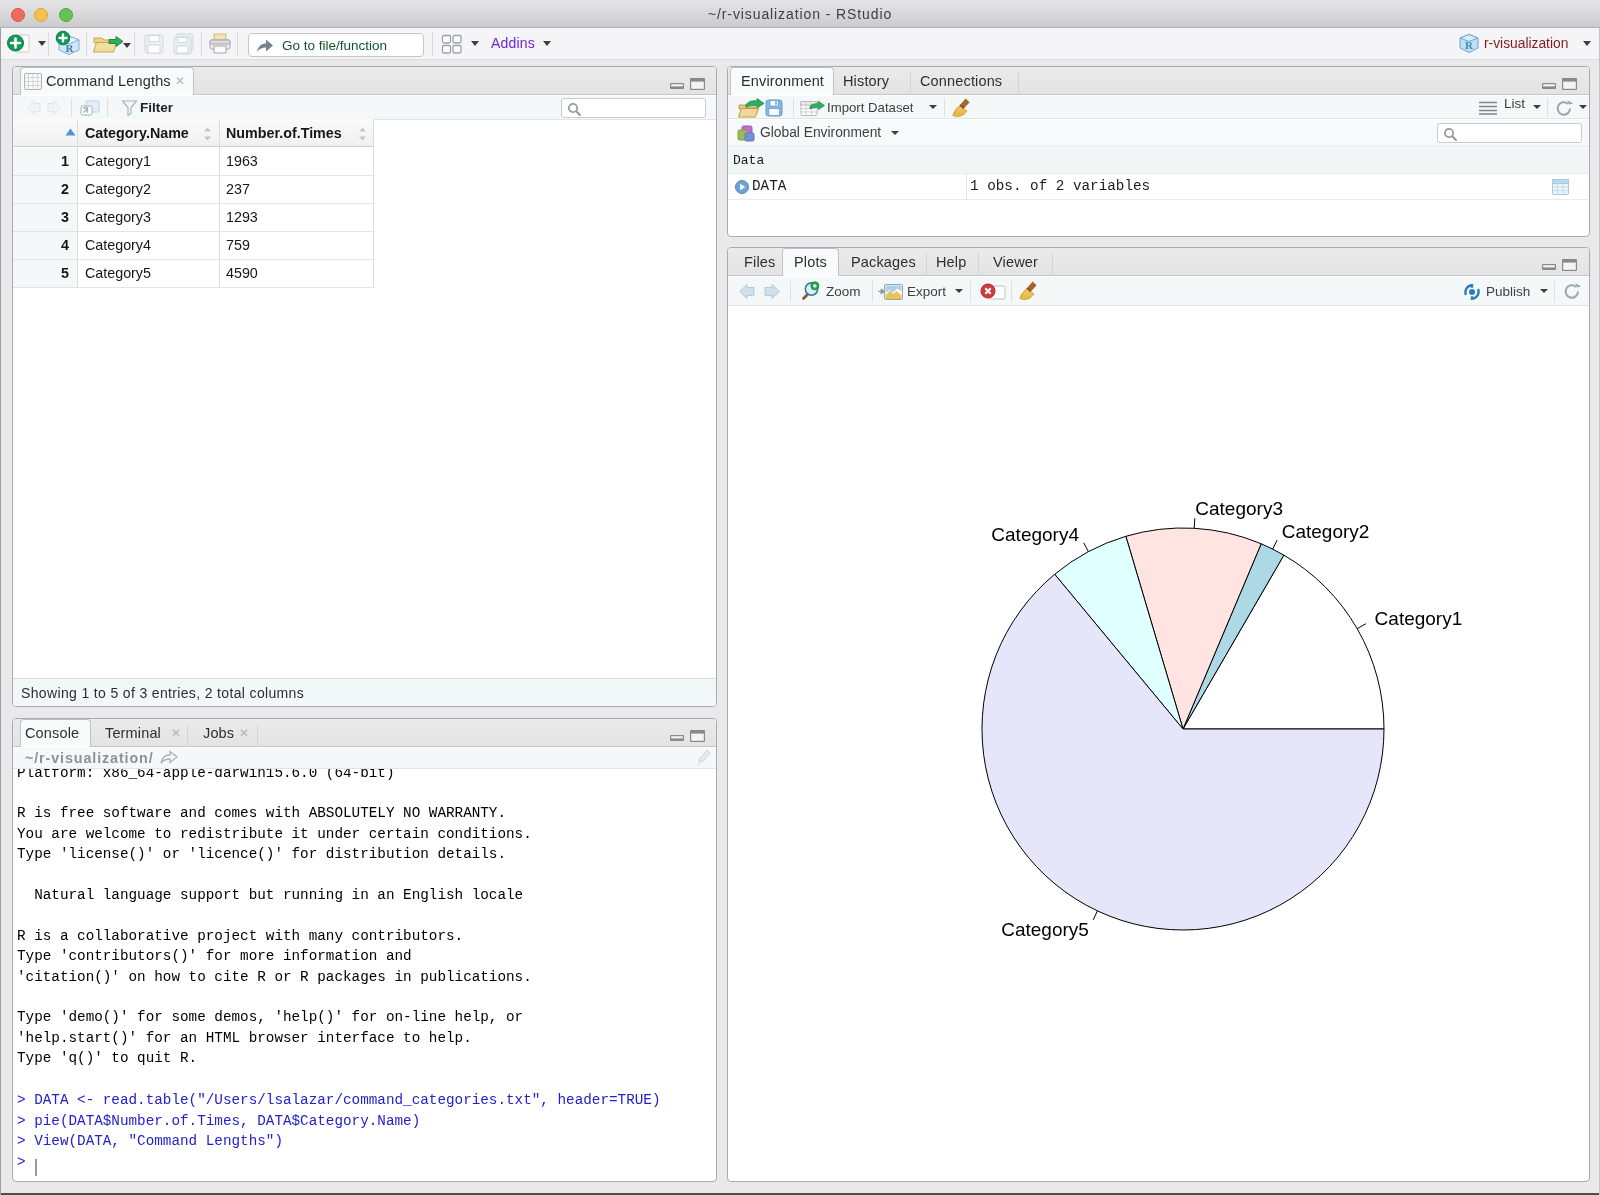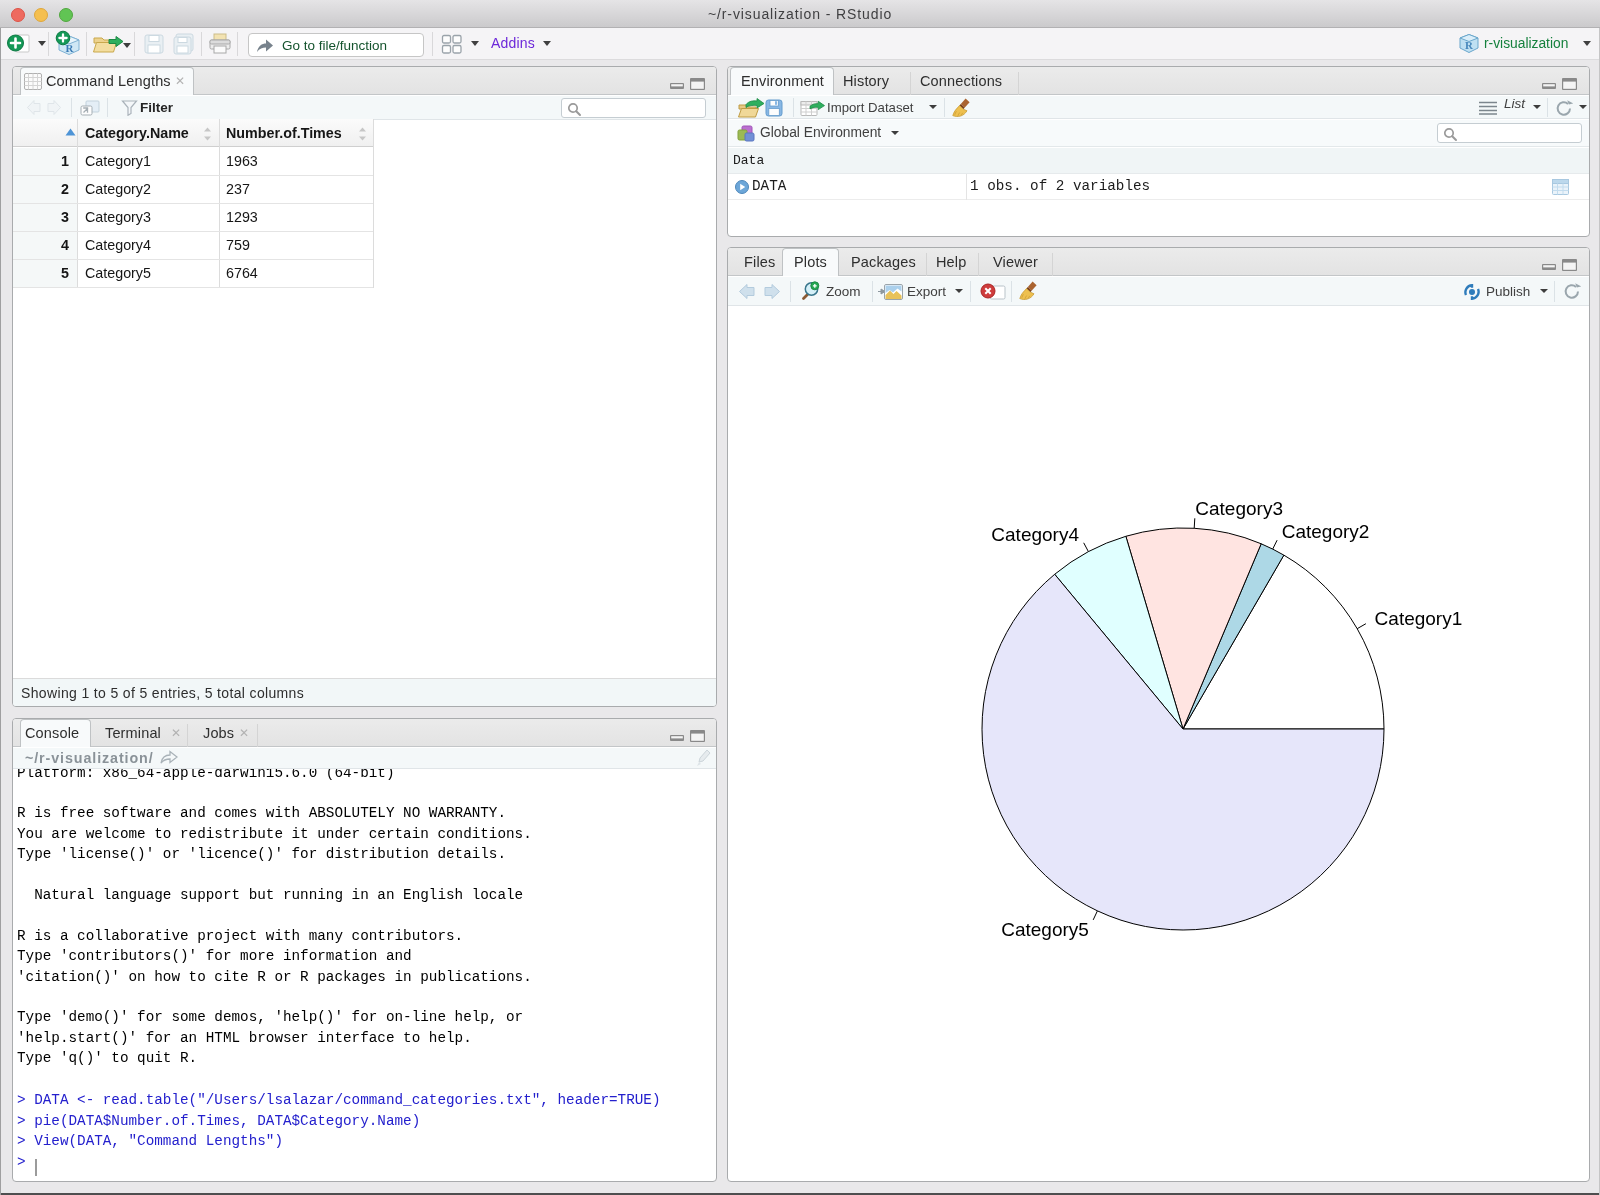--- a/index.html
+++ b/index.html
@@ -121,7 +121,7 @@
       <path d="M11 1.5 l9 3.5 l-9 3.5 l-9 -3.5 z" fill="#daeefa" stroke="#6aa7cc"></path>
       <text x="11" y="16" font-size="11" font-weight="bold" fill="#4888bc" text-anchor="middle" font-family="Liberation Serif,serif">R</text>
     </svg>
-    <div class="abs" style="left:1484px; top:7.5px; font-size:13.8px; color:#15803d;">r-visualization</div>
+    <div class="abs" style="left:1484px; top:7.5px; font-size:13.8px; color:#7f1d1d;">r-visualization</div>
     <div class="caret" style="left:1583px; top:13px;"></div>
   </div>
 

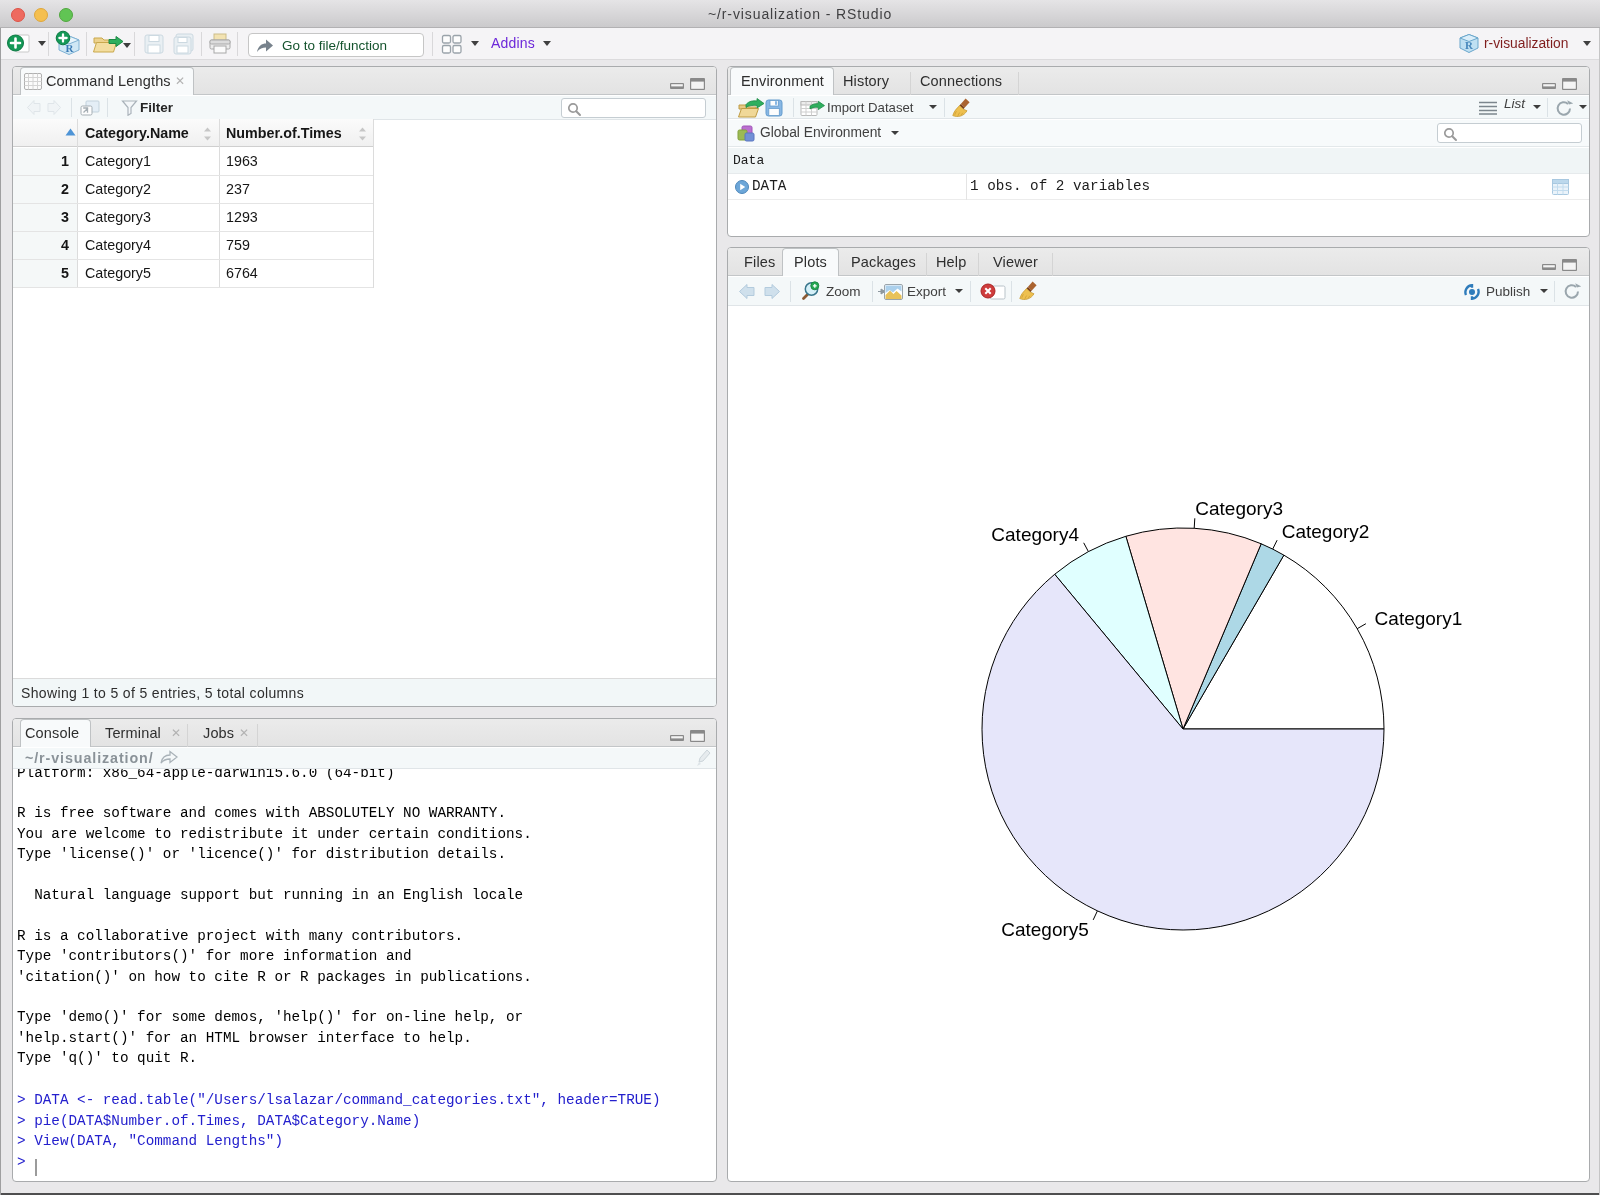--- a/index.html
+++ b/index.html
@@ -321,7 +321,7 @@
       <svg class="abs" style="left:750px; top:5px;" width="20" height="14" viewBox="0 0 20 14">
         <path d="M1 1.5h18M1 5.5h18M1 9.5h18M1 13h18" stroke="#7c868d" stroke-width="1.6"></path>
       </svg>
-      <div class="abs uilabel" style="left:776px; top:0;font-style:italic;">List</div>
+      <div class="abs uilabel" style="left:776px; top:0;">List</div>
       <div class="caretsm" style="left:805px; top:9px; border-top-color:#3d3d3d;"></div>
       <div class="tsep" style="left:819px; top:2px; height:19px; background:#dbe2e6;"></div>
       <svg class="abs" style="left:827px; top:3px;" width="18" height="18" viewBox="0 0 18 18">

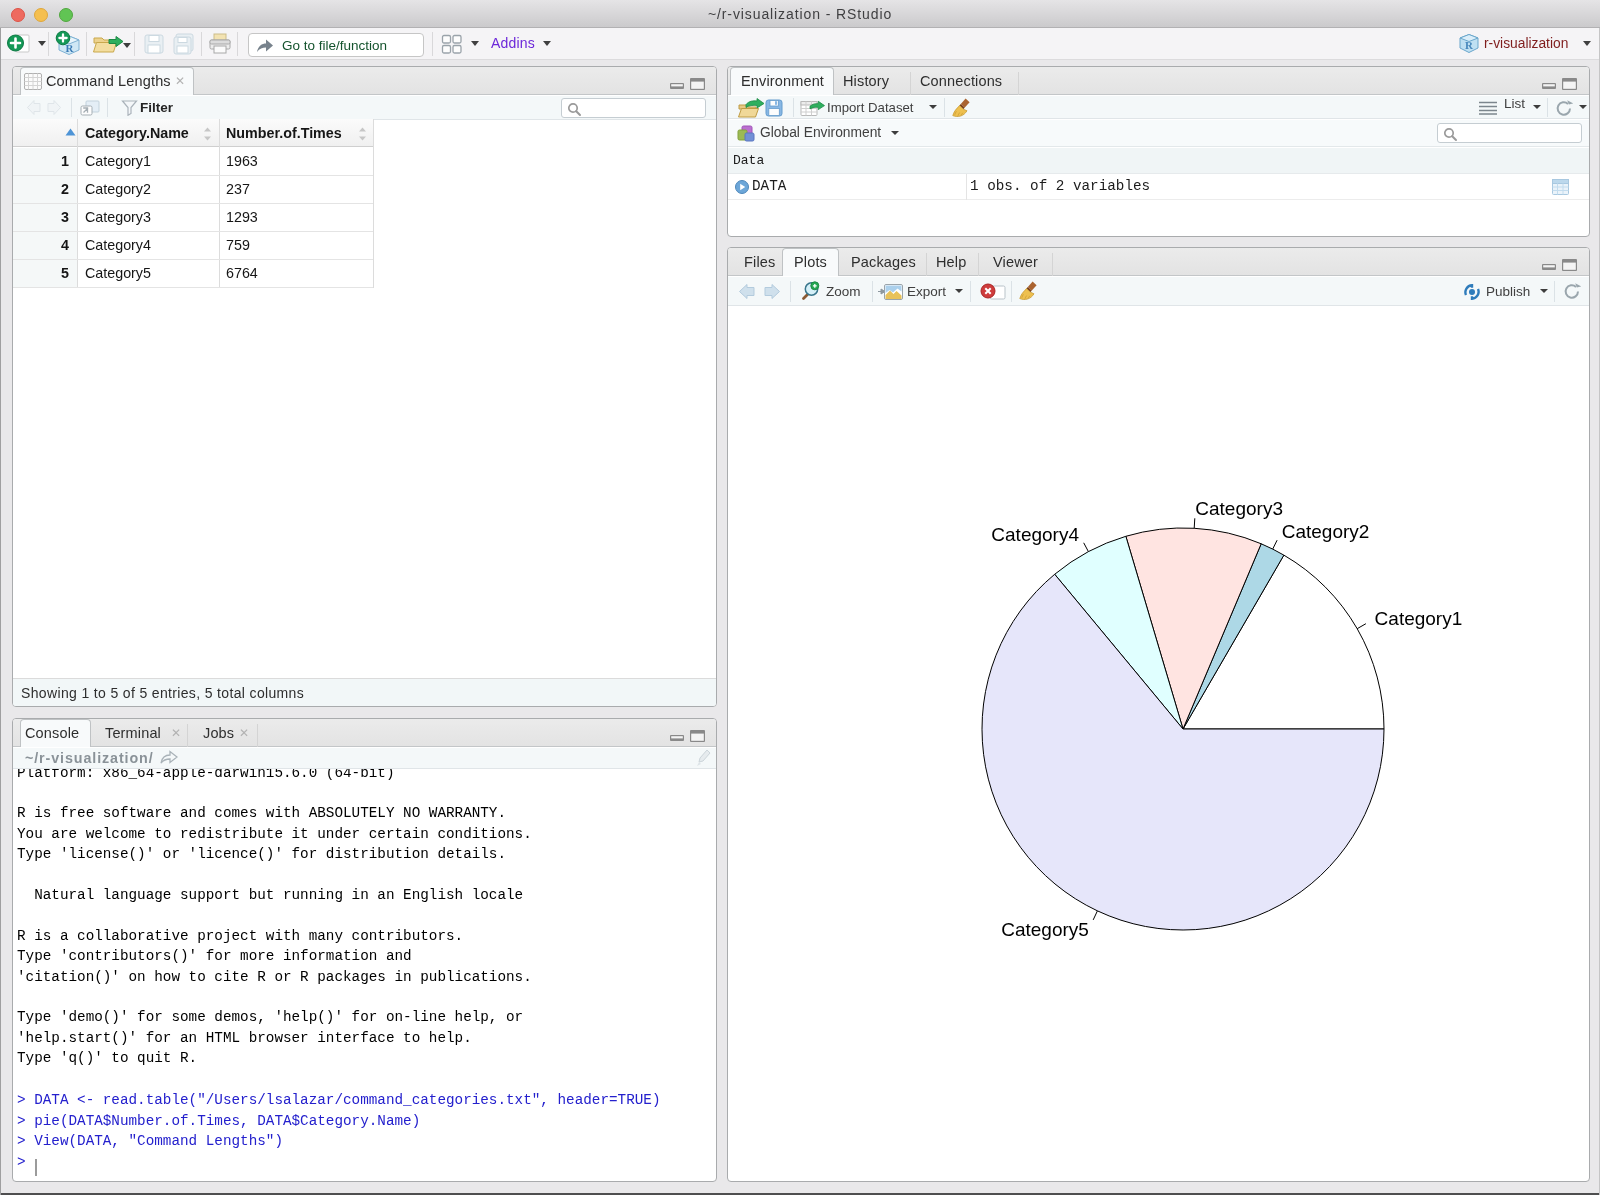--- a/index.html
+++ b/index.html
@@ -210,7 +210,7 @@
       <div class="cell" style="left:213px; top:62px;">237</div>
       <div class="cell" style="left:213px; top:90px;">1293</div>
       <div class="cell" style="left:213px; top:118px;">759</div>
-      <div class="cell" style="left:213px; top:146px;">6764</div>
+      <div class="cell" style="left:213px; top:146px;">4590</div>
     </div>
 
     <div class="abs" style="left:0; bottom:0; width:703px; height:28px; background:#f2f7f8; border-top:1px solid #dbdbdb;">

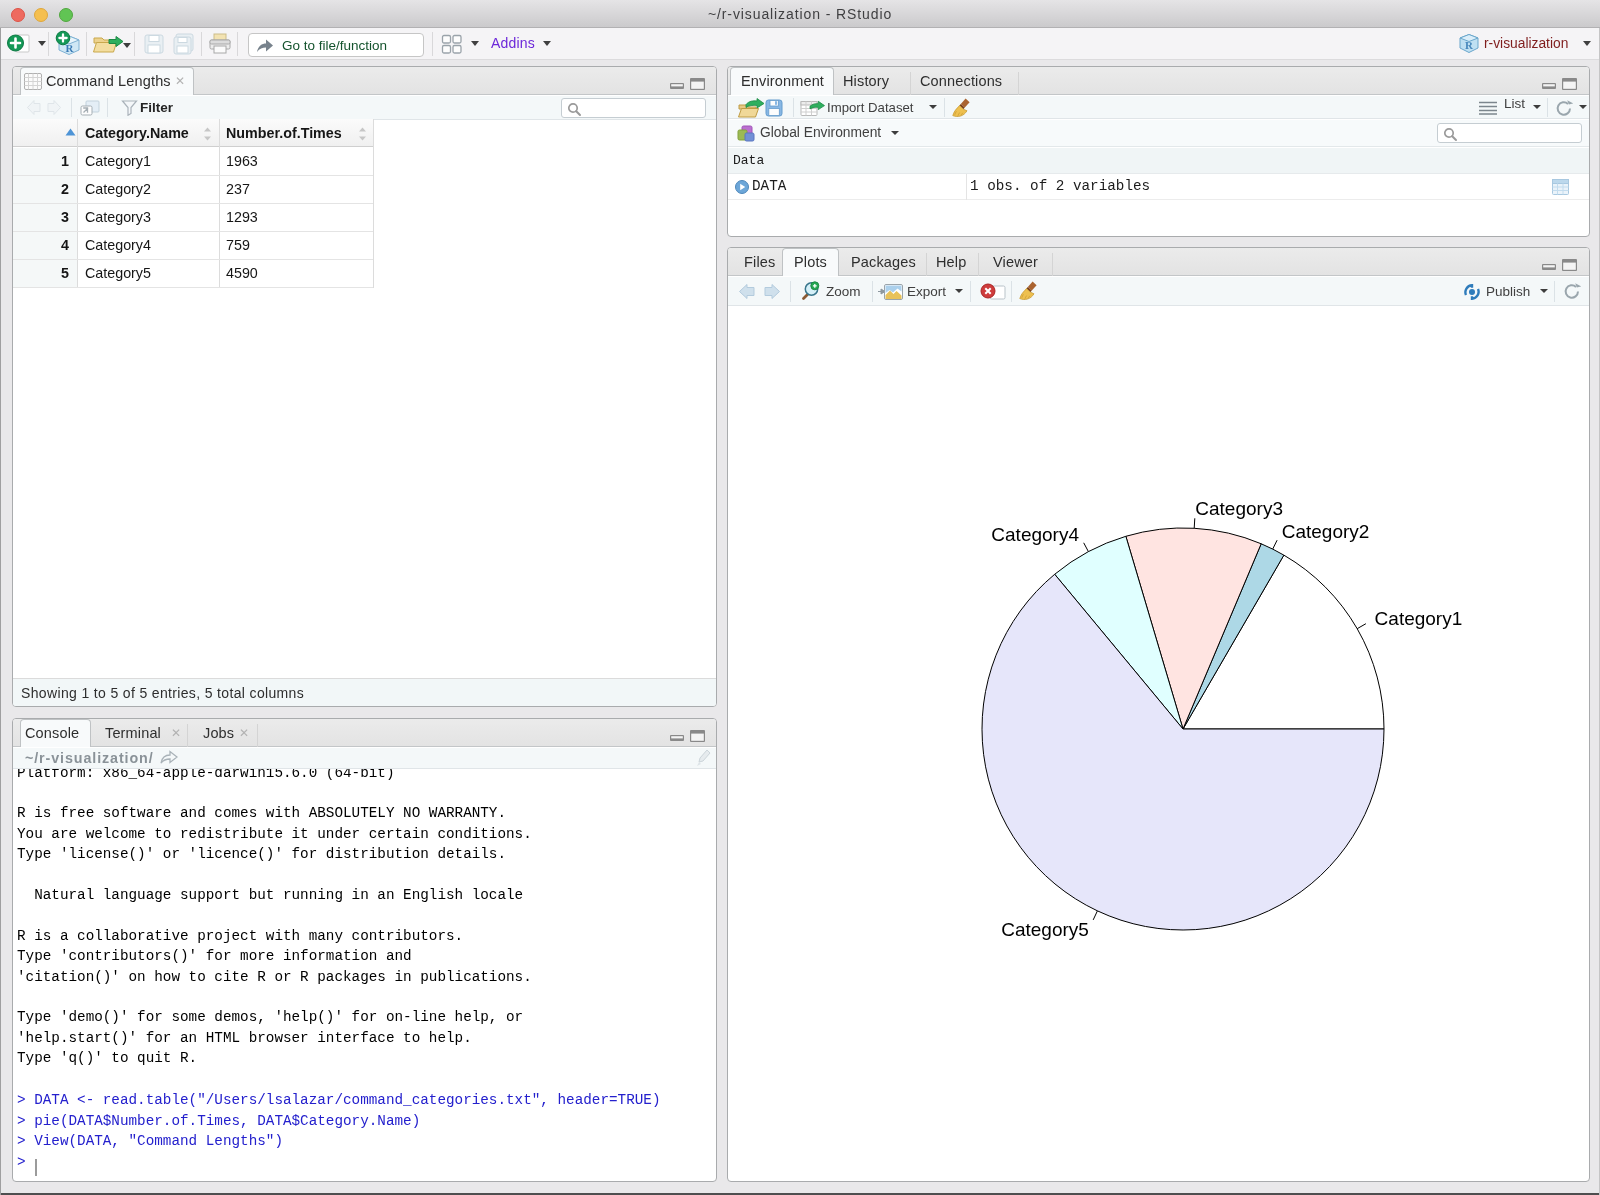--- a/index.html
+++ b/index.html
@@ -214,7 +214,7 @@
     </div>
 
     <div class="abs" style="left:0; bottom:0; width:703px; height:28px; background:#f2f7f8; border-top:1px solid #dbdbdb;">
-      <div class="abs" style="left:8px; top:5.5px; font-size:14px; letter-spacing:0.35px; color:#2e2e2e;">Showing 1 to 5 of 5 entries, 5 total columns</div>
+      <div class="abs" style="left:8px; top:5.5px; font-size:14px; letter-spacing:0.35px; color:#2e2e2e;">Showing 1 to 5 of 3 entries, 2 total columns</div>
     </div>
   </div>
 

